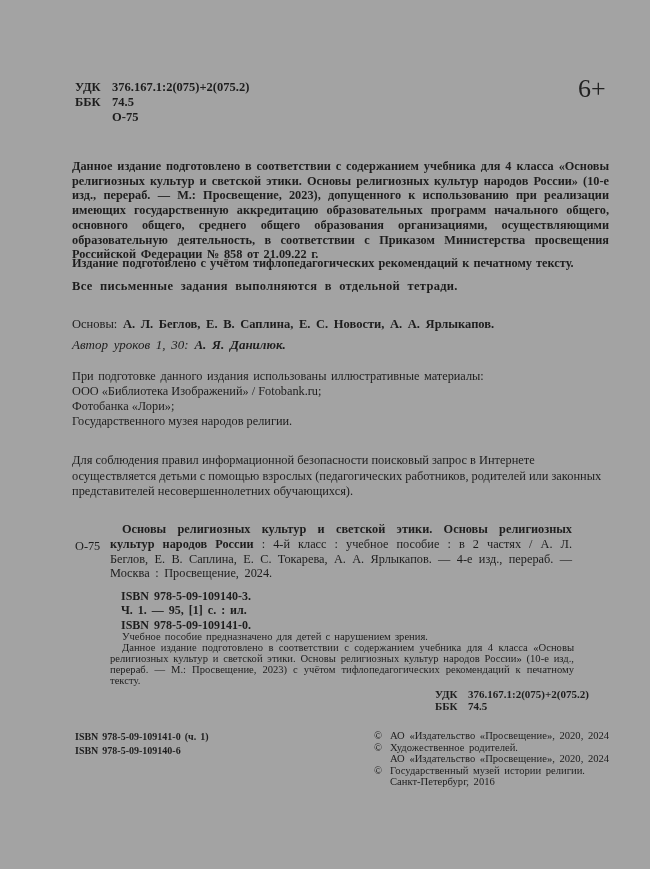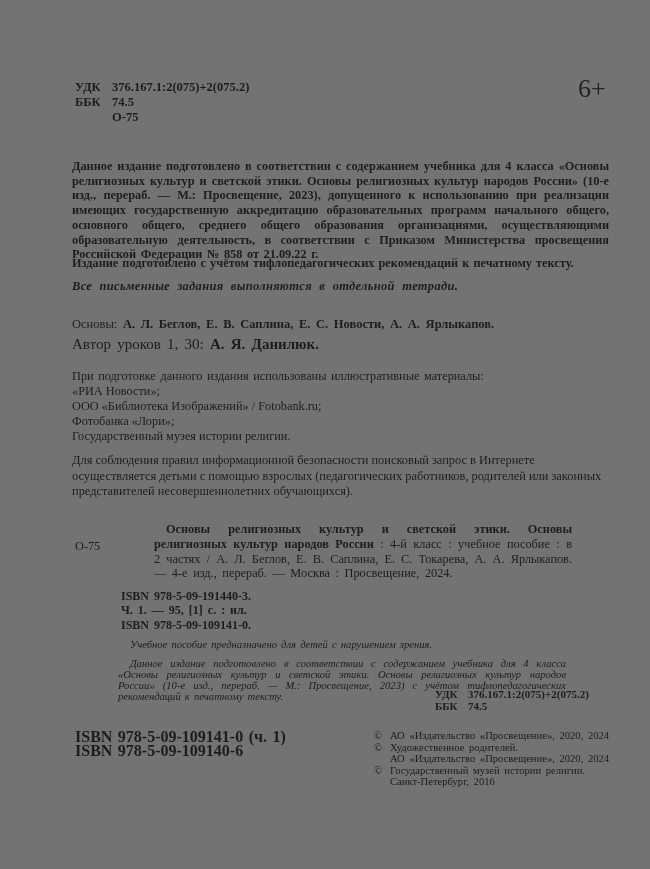--- a/index.html
+++ b/index.html
@@ -6,7 +6,7 @@
   .page{
     position:relative;
     width:650px;height:869px;
-    background:#737373;
+    background:#a3a3a3;
     font-family:"Liberation Serif","DejaVu Serif",serif;
     color:#1d1d1d;
     overflow:hidden;

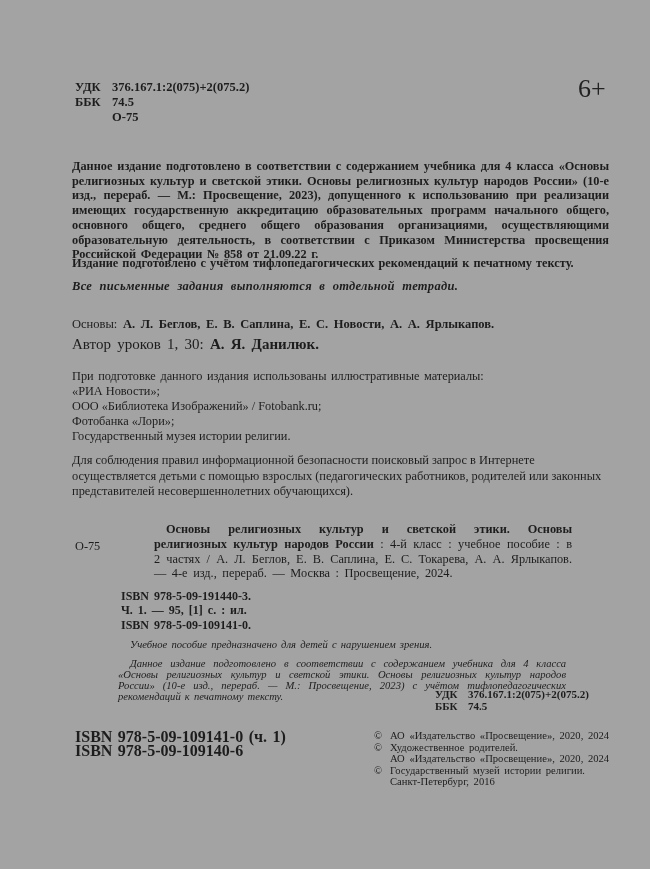--- a/index.html
+++ b/index.html
@@ -13,7 +13,7 @@
   }
   .abs{position:absolute;}
   .b{font-weight:bold;}
-  .bi{font-weight:bold;font-style:italic;}
+  .bi{font-weight:bold;}
   .just{text-align:justify;}
 
   

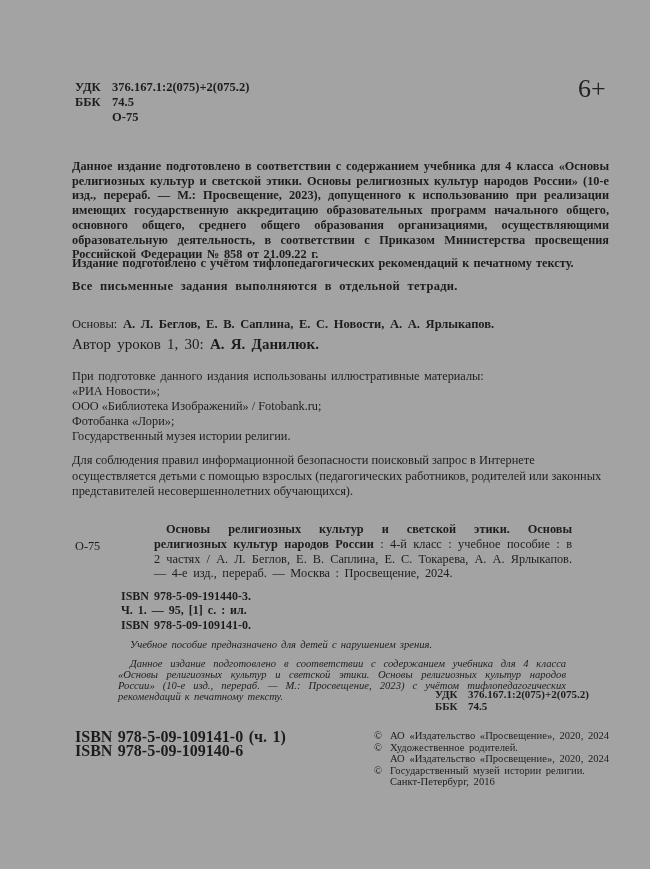--- a/index.html
+++ b/index.html
@@ -26,7 +26,7 @@
   .typhlo-note{top:256px;left:72px;width:537px;font-size:12.3px;line-height:15px;font-weight:bold;word-spacing:1px;}
   .notebook-note{top:279px;left:72px;width:537px;font-size:12.5px;line-height:15px;word-spacing:4px;letter-spacing:.3px;}
   .authors-line{top:317px;left:72px;width:537px;font-size:12.5px;line-height:15px;word-spacing:2.5px;}
-  .lessons-line{top:337px;left:72px;width:537px;font-size:15px;line-height:15px;word-spacing:2.5px;}
+  .lessons-line{top:337px;left:72px;width:537px;font-size:13px;line-height:15px;word-spacing:2.5px;font-style:italic;}
 
   .materials-block{top:369px;left:72px;width:537px;font-size:12.3px;line-height:15px;}
   .materials-block .heading{font-weight:normal;word-spacing:1.5px;}

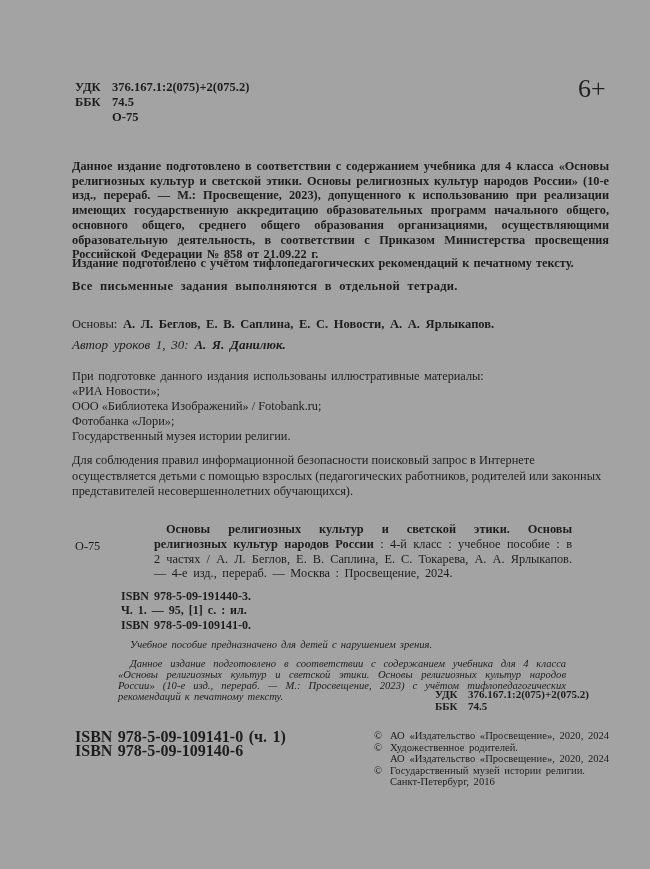--- a/index.html
+++ b/index.html
@@ -92,7 +92,6 @@
 
   <div class="abs materials-block">
     <div class="heading">При подготовке данного издания использованы иллюстративные материалы:</div>
-    <div>«РИА Новости»;</div>
     <div>ООО «Библиотека Изображений» / Fotobank.ru;</div>
     <div>Фотобанка «Лори»;</div>
     <div>Государственный музея истории религии.</div>

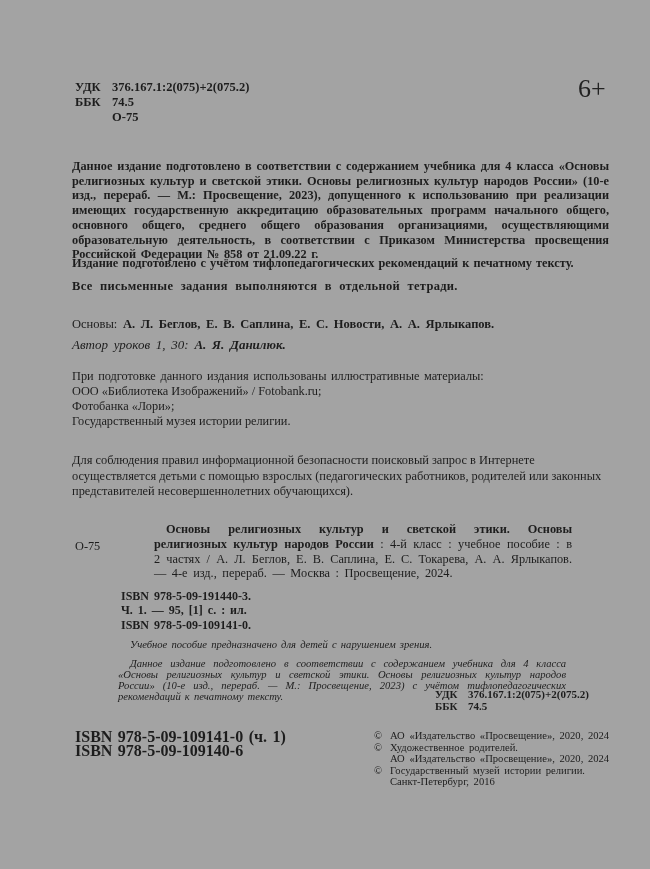--- a/index.html
+++ b/index.html
@@ -94,7 +94,7 @@
     <div class="heading">При подготовке данного издания использованы иллюстративные материалы:</div>
     <div>ООО «Библиотека Изображений» / Fotobank.ru;</div>
     <div>Фотобанка «Лори»;</div>
-    <div>Государственный музея истории религии.</div>
+    <div>Государственного музея народов религии.</div>
   </div>
 
   <div class="abs safety-note">Для соблюдения правил информационной безопасности поисковый запрос в Интернете осуществляется детьми с помощью взрослых (педагогических работников, родителей или законных представителей несовершеннолетних обучающихся).</div>

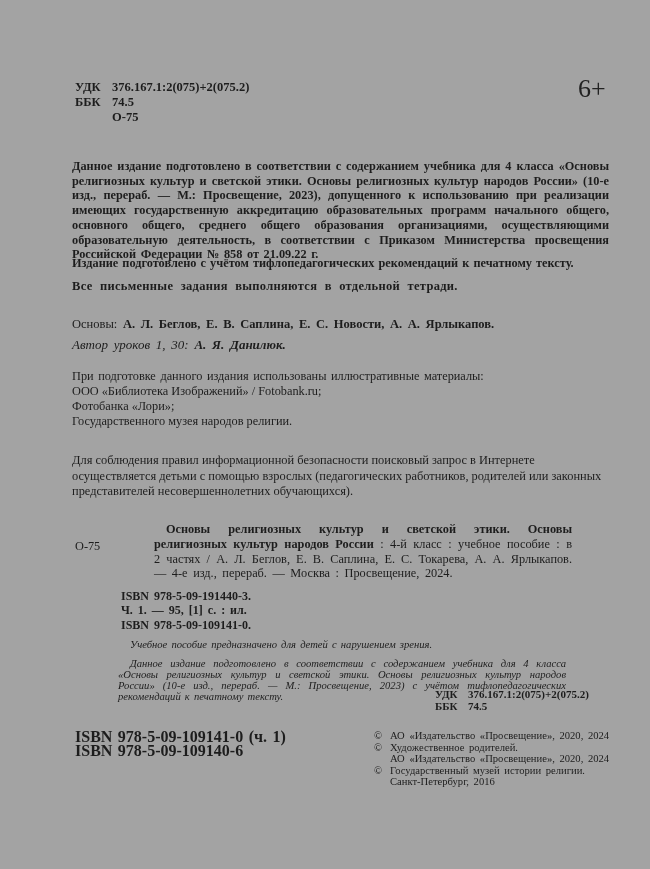--- a/index.html
+++ b/index.html
@@ -34,7 +34,7 @@
   .safety-note{top:453px;left:72px;width:537px;font-size:12.4px;line-height:15.6px;font-weight:normal;}
 
   .catalog-card{top:522px;left:110px;width:462px;font-size:12.3px;line-height:14.8px;word-spacing:2.5px;}
-  .catalog-card .card-text{text-indent:12px;margin-left:44px;}
+  .catalog-card .card-text{text-indent:12px;}
   .card-sign{top:539px;left:75px;font-size:12.3px;line-height:15px;}
 
   .isbn-mid{top:589px;left:121px;font-size:12px;line-height:14.3px;font-weight:bold;word-spacing:2px;}

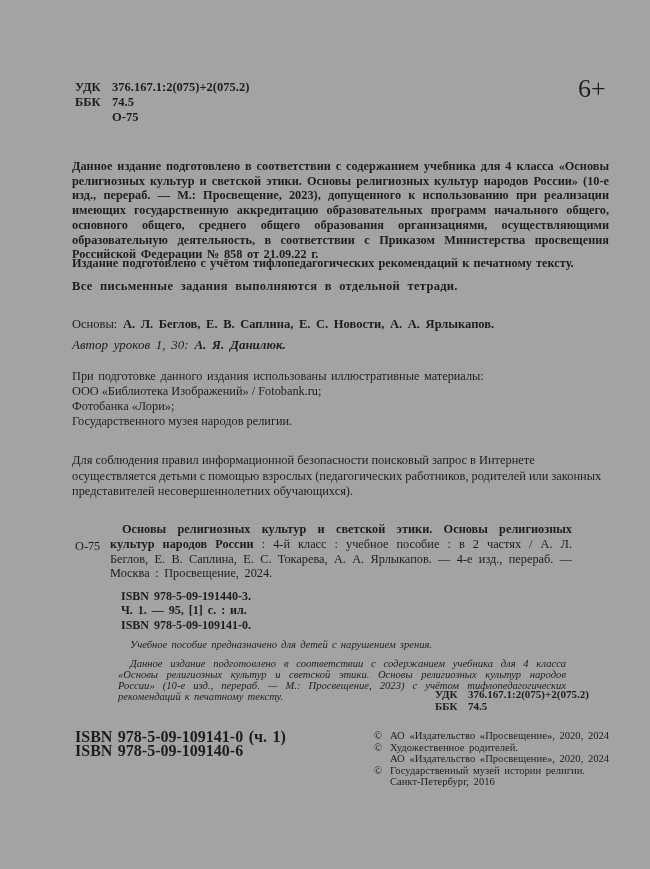--- a/index.html
+++ b/index.html
@@ -107,7 +107,7 @@
   </div>
 
   <div class="abs isbn-mid">
-    <div>ISBN 978-5-09-191440-3.</div>
+    <div>ISBN 978-5-09-109140-3.</div>
     <div>Ч. 1. — 95, [1] с. : ил.</div>
     <div>ISBN 978-5-09-109141-0.</div>
   </div>

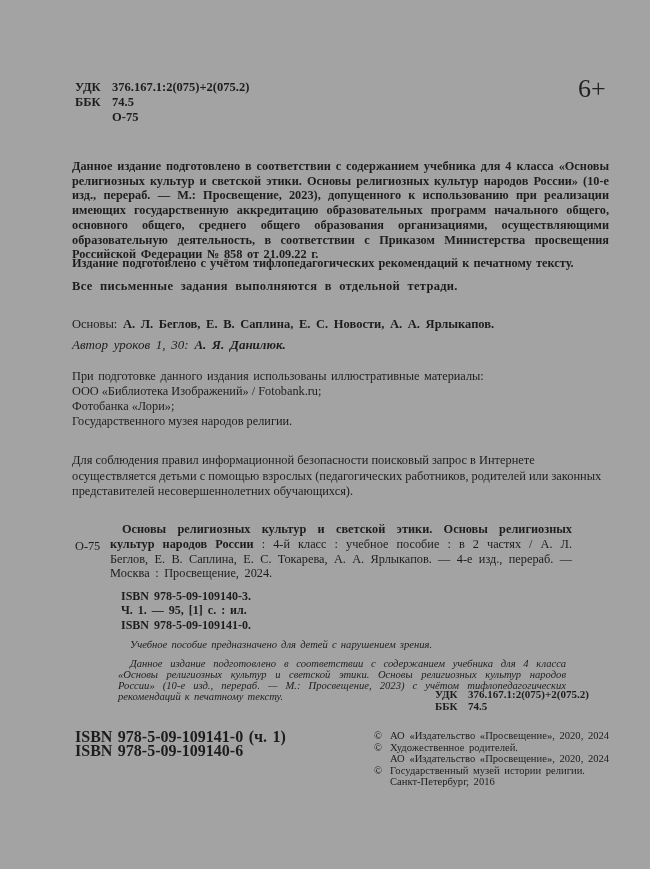--- a/index.html
+++ b/index.html
@@ -40,7 +40,7 @@
   .isbn-mid{top:589px;left:121px;font-size:12px;line-height:14.3px;font-weight:bold;word-spacing:2px;}
 
   .annotation{top:632px;left:110px;width:464px;font-size:10.6px;line-height:10.9px;word-spacing:1.5px;}
-  .annotation p{margin:8px;text-indent:12px;font-style:italic;}
+  .annotation p{margin:0;text-indent:12px;}
 
   .udk-bottom{top:689px;left:435px;font-size:11px;line-height:11.8px;font-weight:bold;}
   .udk-bottom .row{display:flex;}

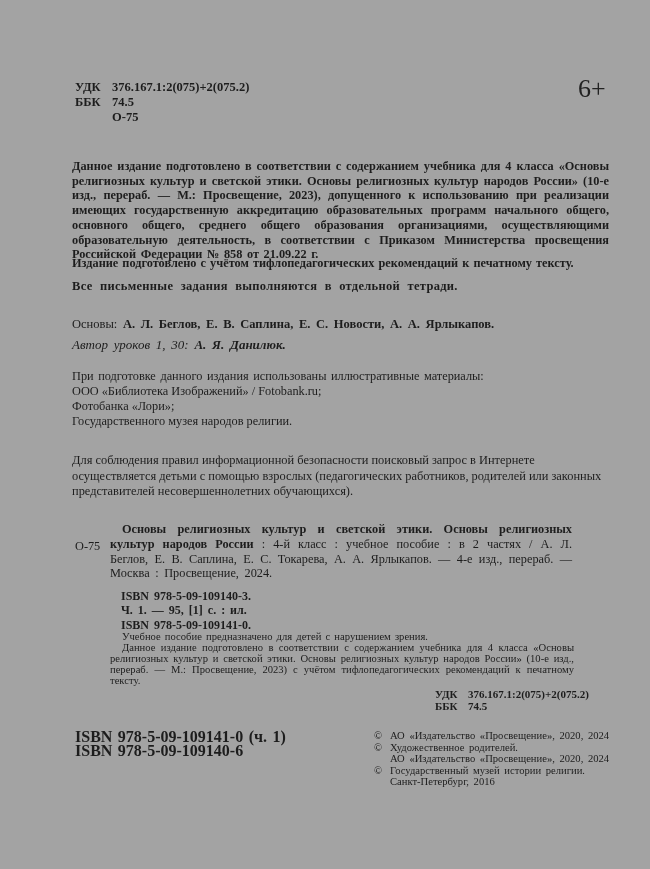--- a/index.html
+++ b/index.html
@@ -46,7 +46,7 @@
   .udk-bottom .row{display:flex;}
   .udk-bottom .lbl{width:33px;}
 
-  .footer-isbn{top:730px;left:75px;font-size:16px;line-height:14px;font-weight:bold;word-spacing:1.5px;}
+  .footer-isbn{top:730px;left:75px;font-size:10px;line-height:14px;font-weight:bold;word-spacing:1.5px;}
 
   .copyright-block{top:730px;left:374px;width:262px;font-size:10.6px;line-height:11.6px;word-spacing:2px;}
   .cr-row{display:flex;}

